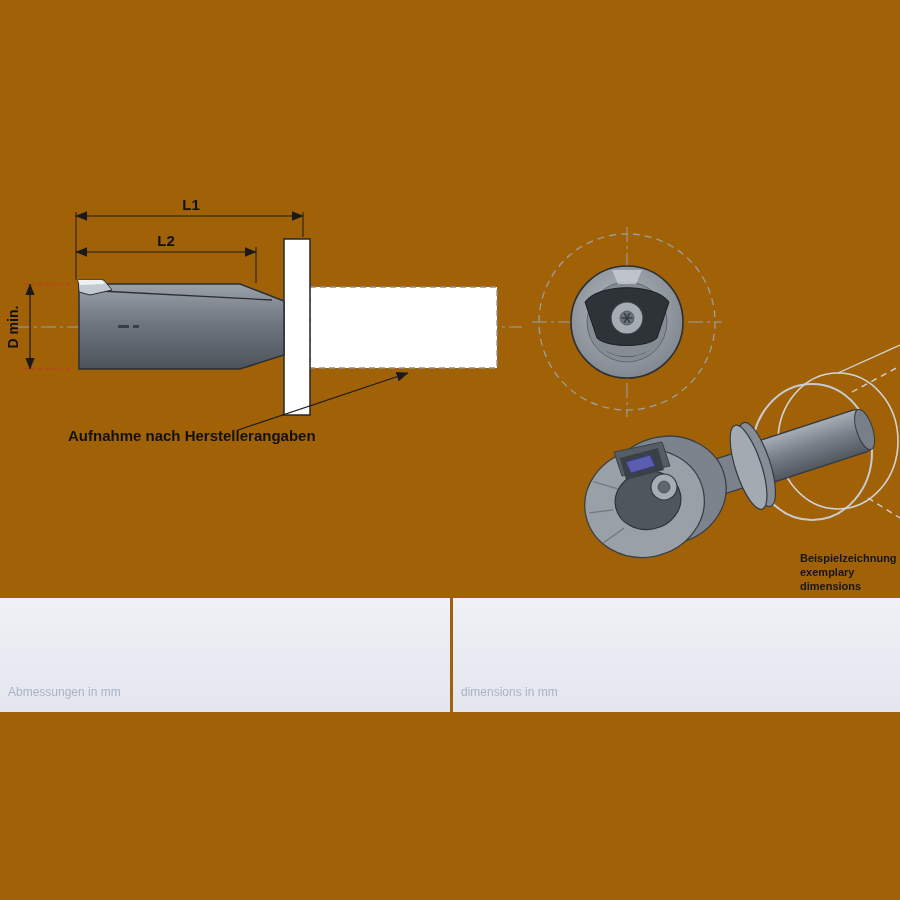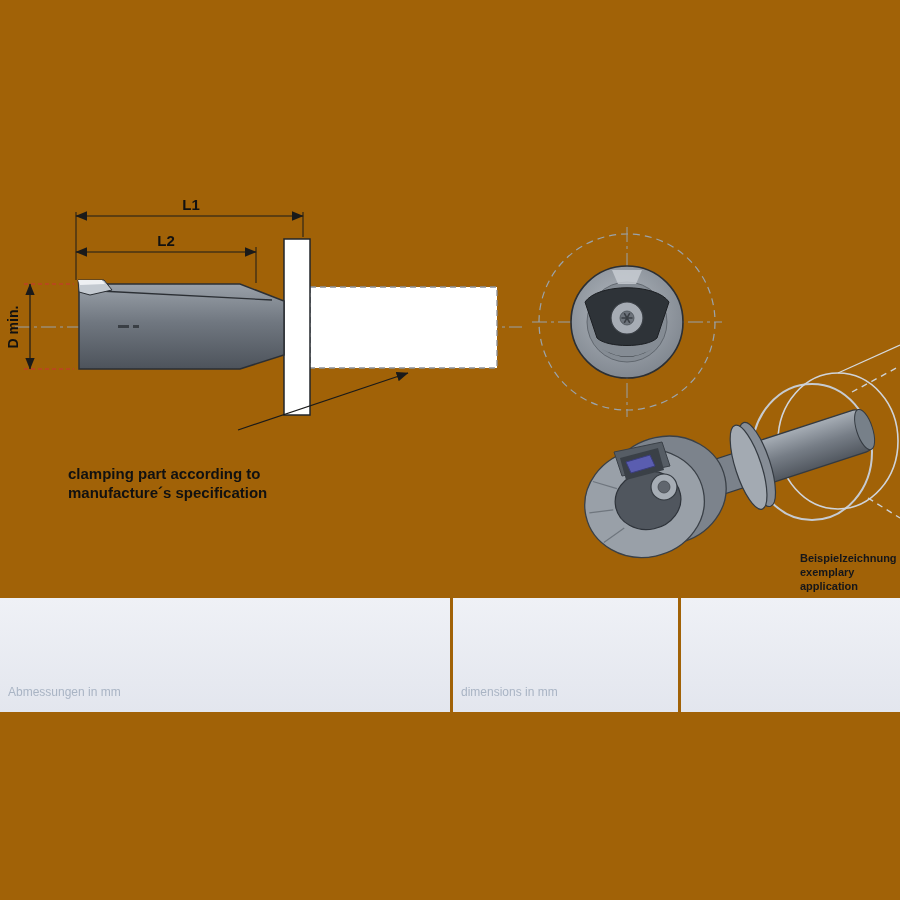--- a/index.html
+++ b/index.html
@@ -136,6 +136,7 @@
     </g>
   </svg>
 
+  <div class="note-de">Aufnahme nach Herstellerangaben</div>
   <div class="note-en">
     <span>clamping part according to</span><br>
     <span>manufacture´s specification</span>

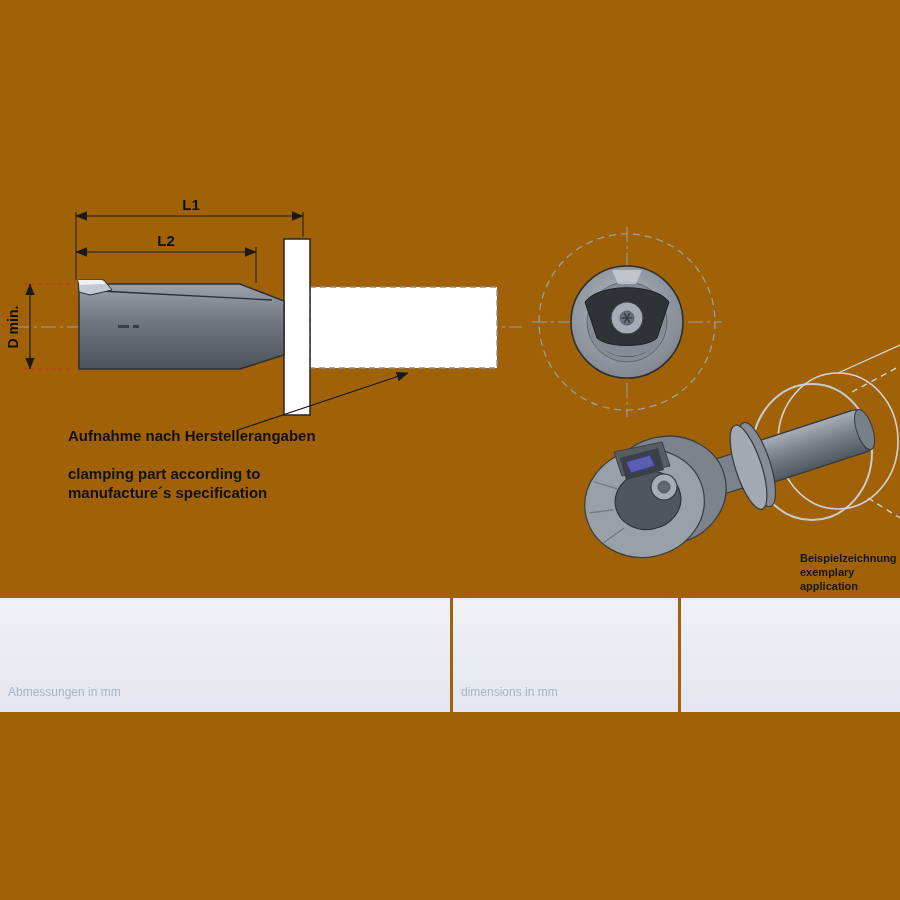--- a/index.html
+++ b/index.html
@@ -137,10 +137,6 @@
   </svg>
 
   <div class="note-de">Aufnahme nach Herstellerangaben</div>
-  <div class="note-en">
-    <span>clamping part according to</span><br>
-    <span>manufacture´s specification</span>
-  </div>
 
   <div class="example-caption">
     <span>Beispielzeichnung</span><br>

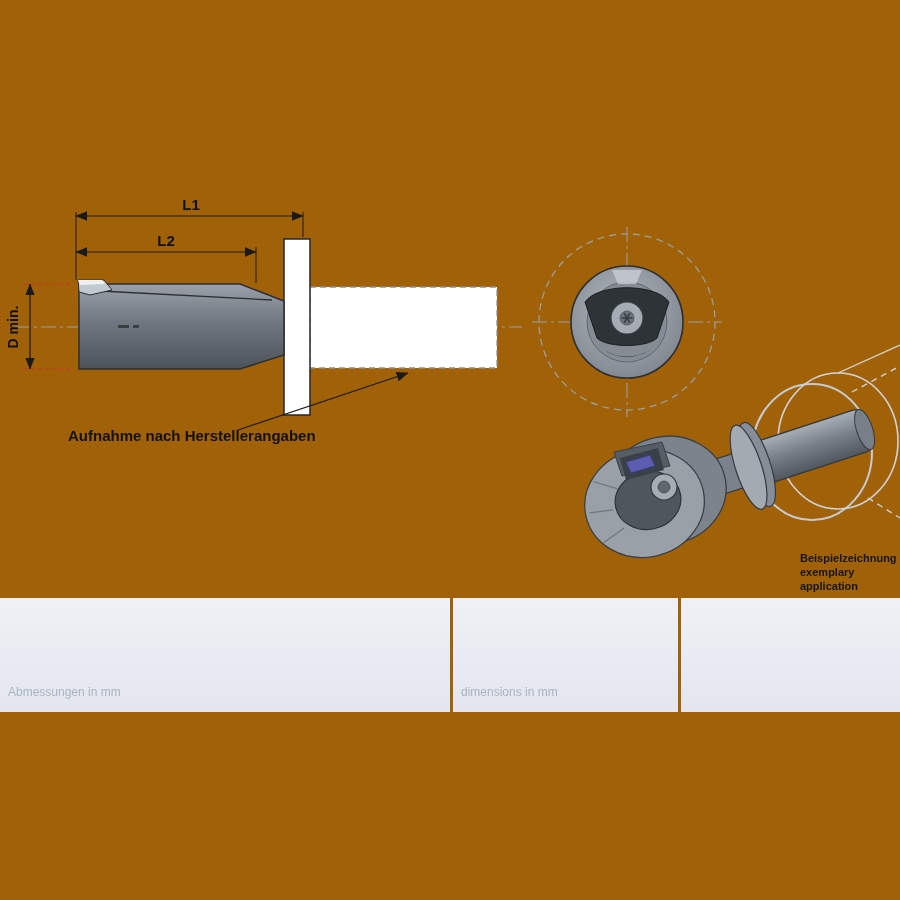--- a/index.html
+++ b/index.html
@@ -140,7 +140,7 @@
 
   <div class="example-caption">
     <span>Beispielzeichnung</span><br>
-    <span>exemplary application</span>
+    <span>exemplary dimensions</span>
   </div>
 
   <div class="fblock f1">

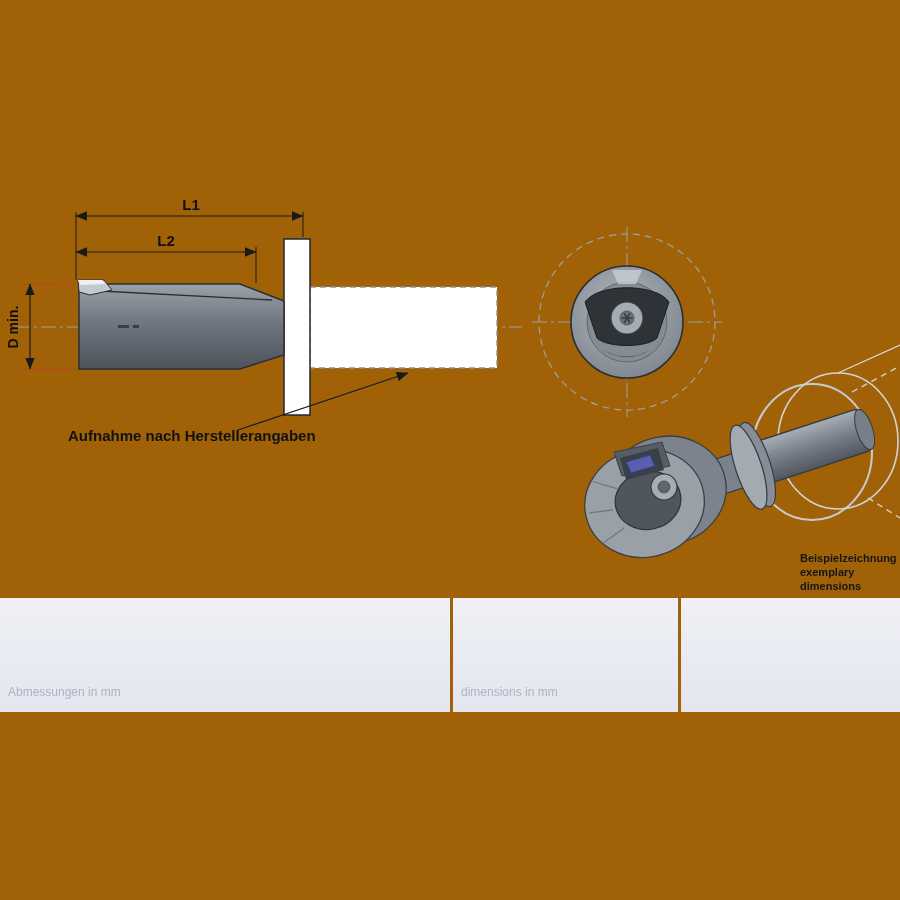--- a/index.html
+++ b/index.html
@@ -18,7 +18,7 @@
   .fblock .flabel{position:absolute;left:8px;bottom:13px;font-size:12px;color:#a9b4c4;}
   .f1{left:0;width:248px;}
   .f2{left:222px;width:228px;}
-  .f3{left:453px;width:225px;}
+  .f3{left:453px;width:225px;padding-left:14px;}
   .f4{left:681px;width:219px;}
 </style>
 </head>

